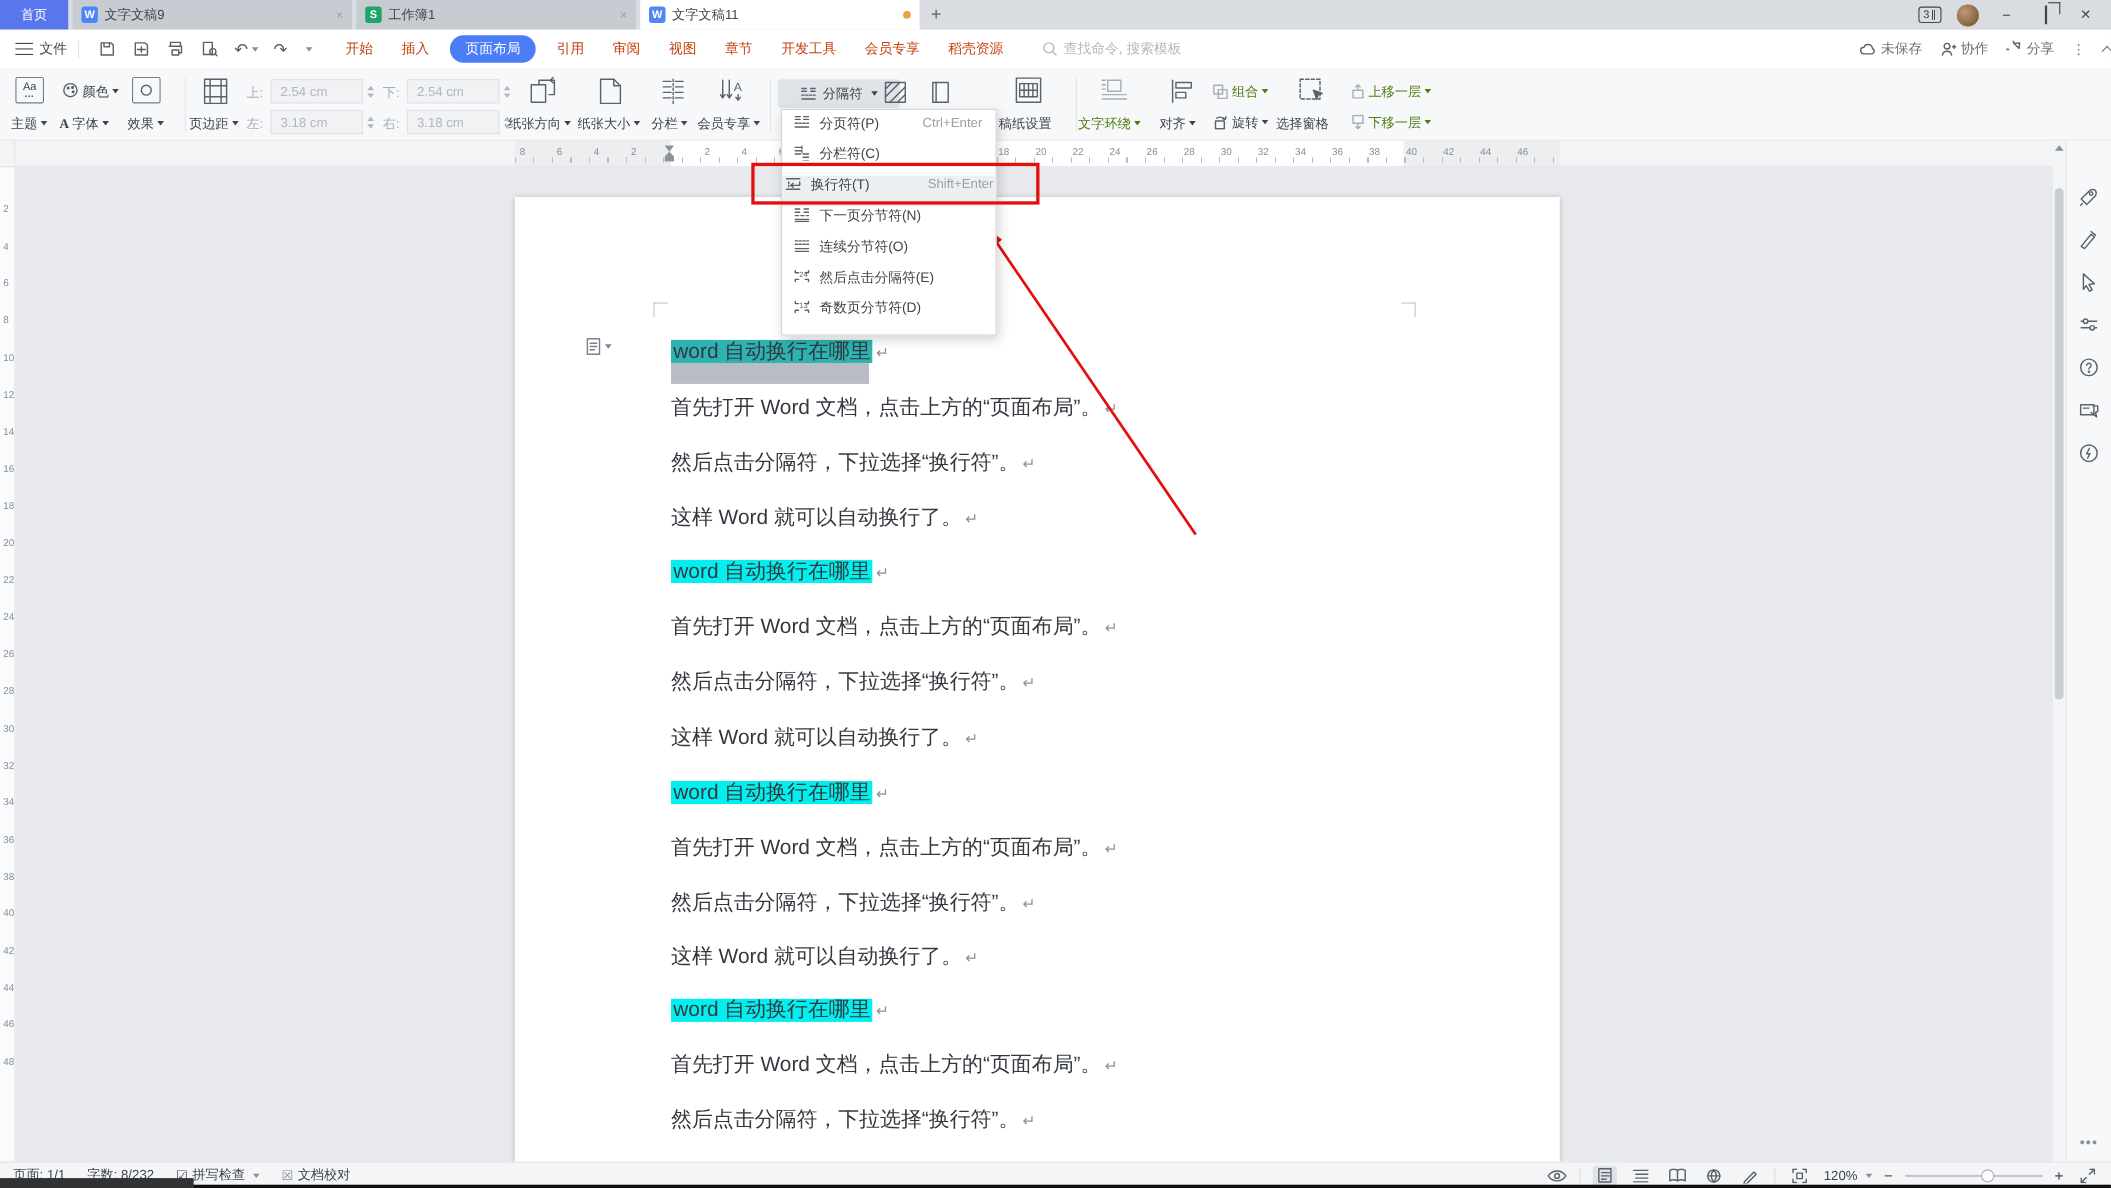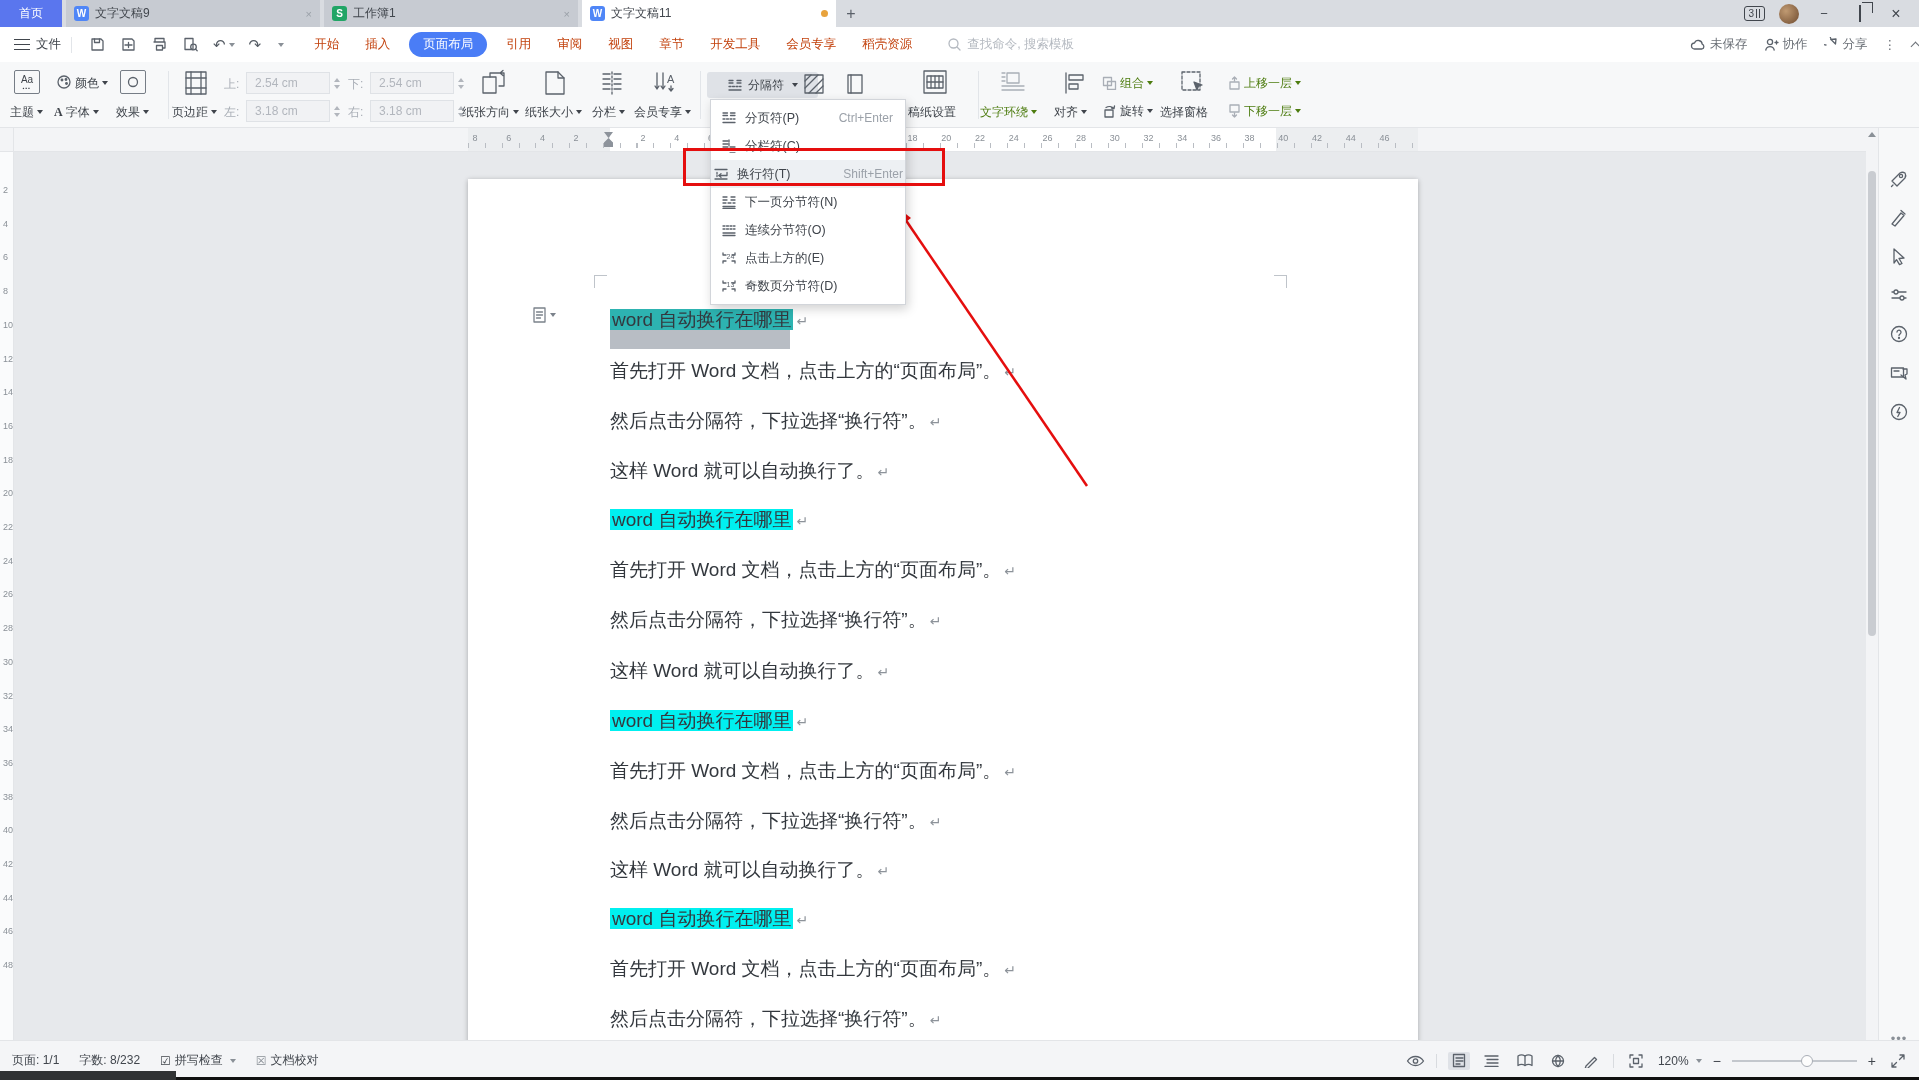--- a/index.html
+++ b/index.html
@@ -52,7 +52,7 @@
 .breaks-btn{position:absolute;left:707px;top:10px;height:26px;background:#dfe2e7;border-radius:3px;display:flex;align-items:center;padding:0 20px;gap:5px}
 
 #breaks-menu{position:absolute;left:710px;top:99px;width:196px;background:#fff;border:1px solid #d2d5da;box-shadow:2px 4px 10px rgba(0,0,0,.18);padding:4px 0;z-index:70}
-.mitem{height:28px;display:flex;align-items:center;padding:0 12px 0 10px;font-size:12.5px;color:#3f444b;gap:8px}
+.mitem{height:28px;display:flex;padding:0 12px 0 10px;font-size:12.5px;color:#3f444b;gap:8px}
 .mitem.hl{background:#edf0f3}
 .mitem .shortcut{margin-left:auto;color:#9ba1a9;font-size:12px}
 #red-box{position:absolute;left:683px;top:148px;width:262px;height:38px;border:3px solid #e50e0e;z-index:80}

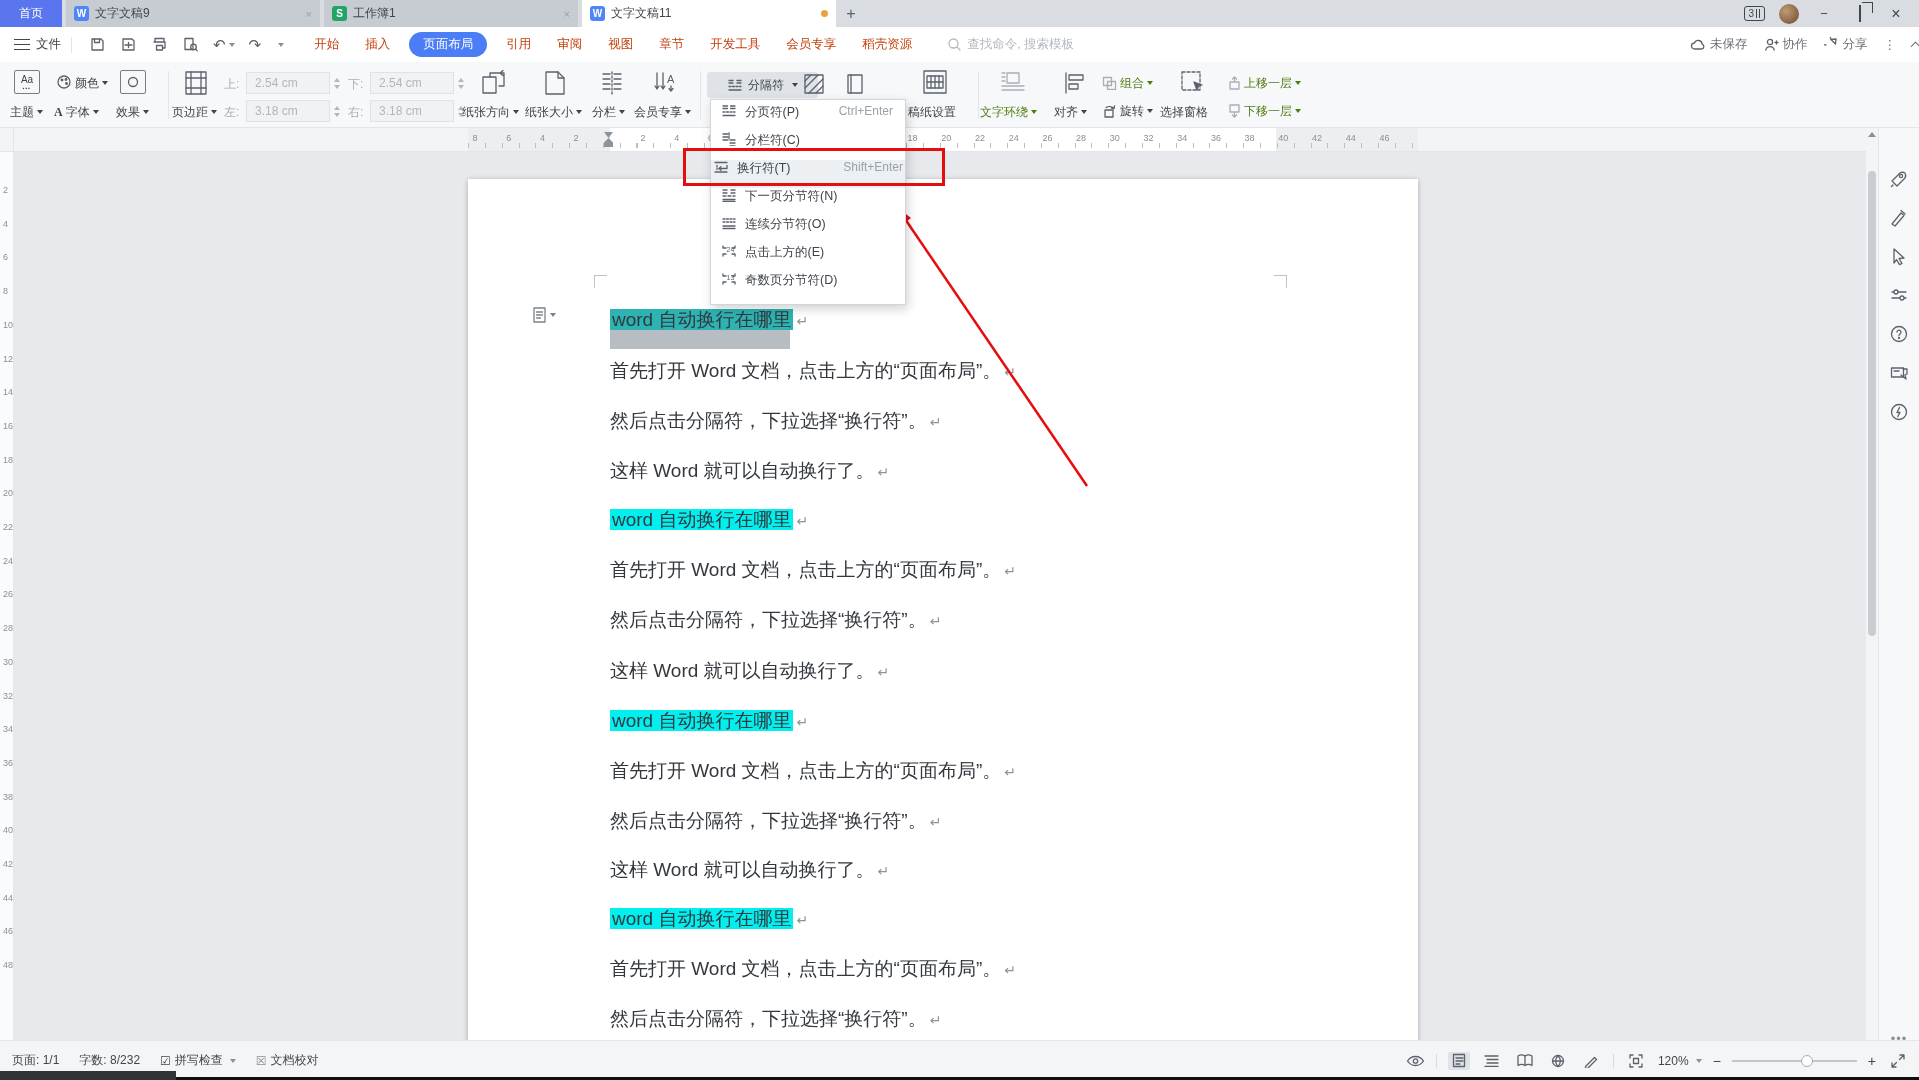--- a/index.html
+++ b/index.html
@@ -499,7 +499,7 @@
         <path d="M2 4h3M2 4v-2M11 4h3M14 4v-2M2 10h3M2 10v2M11 10h3M14 10v2"></path>
         <text x="5.5" y="8" font-size="7" stroke="none" fill="#5b626b">24</text>
       </svg>
-    <span>点击上方的(E)</span>
+    <span>然后点击分隔符(E)</span>
       <span class="shortcut"></span>
   </div>
   <div class="mitem">

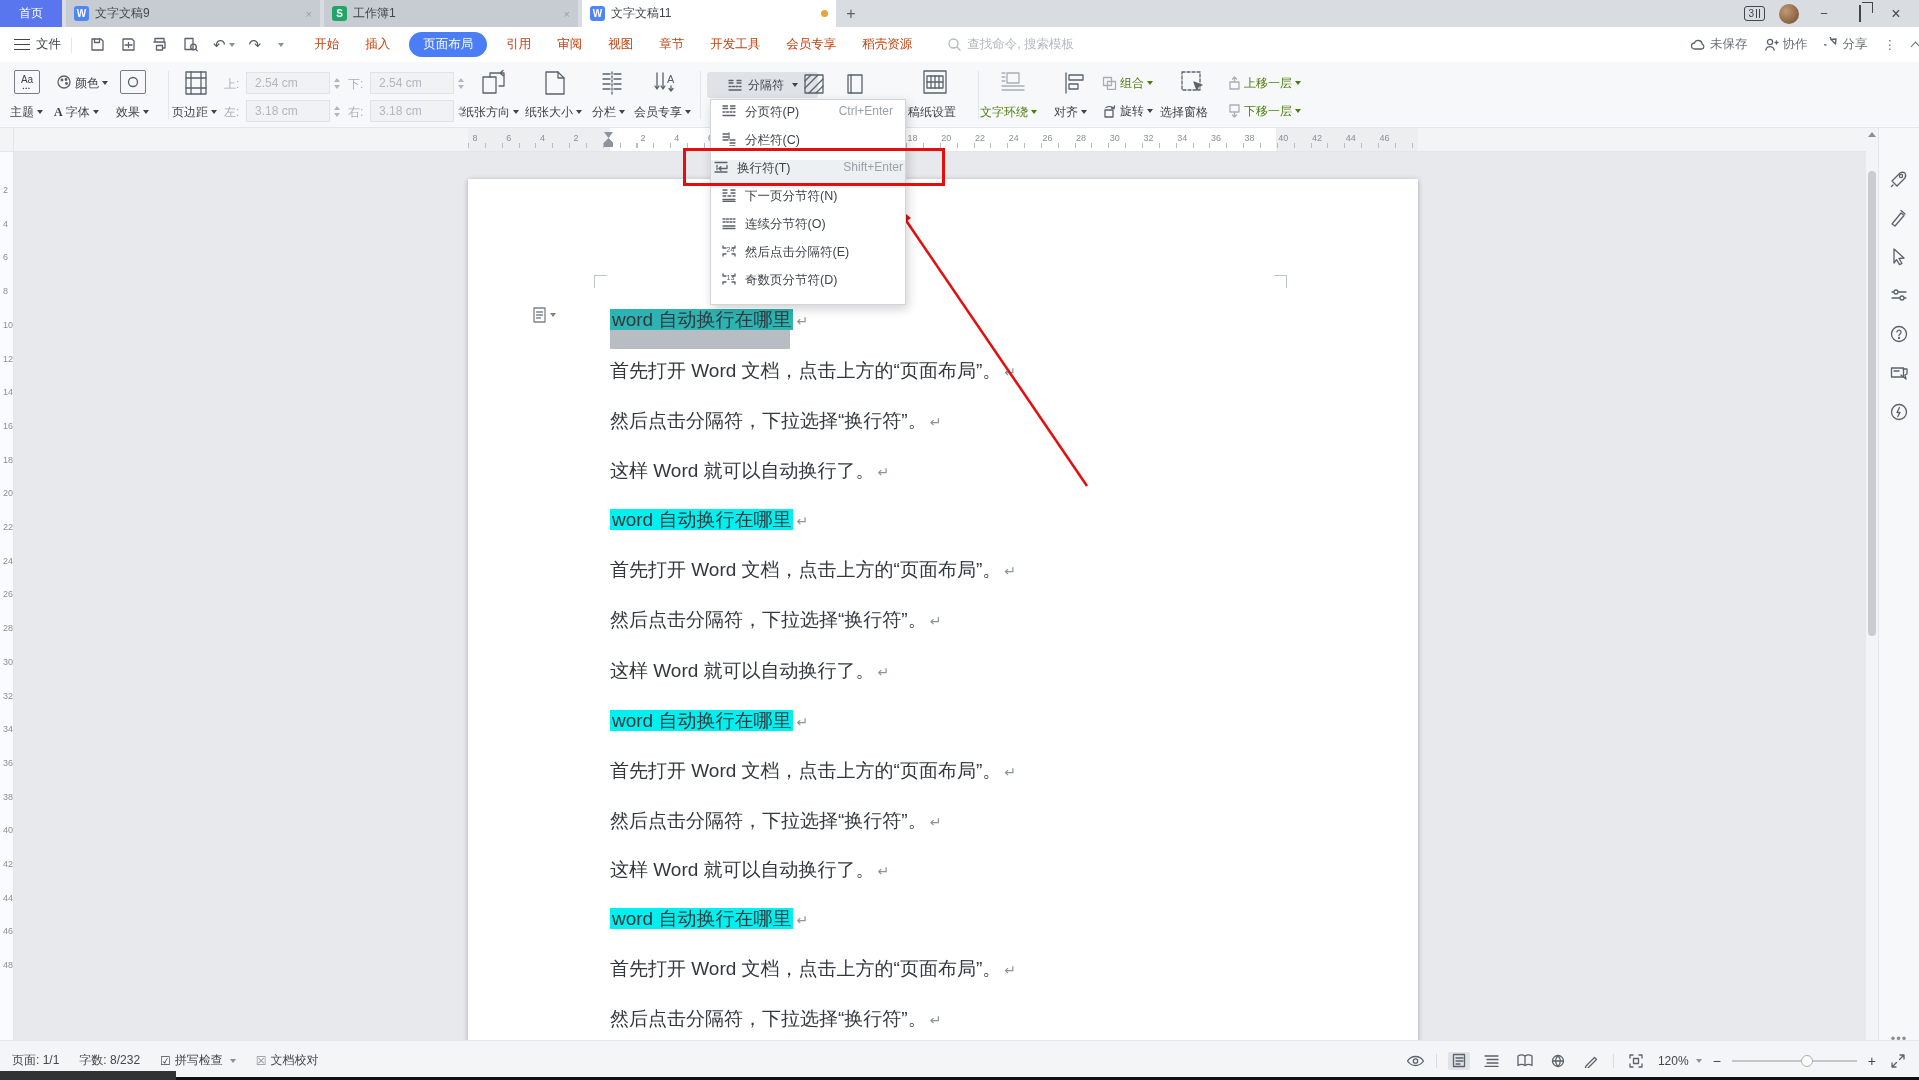--- a/index.html
+++ b/index.html
@@ -84,7 +84,7 @@
 #side-panel{position:absolute;top:128px;right:0;width:41px;bottom:24px;background:#f7f8f9;border-left:1px solid #e3e5e8;display:flex;flex-direction:column;align-items:center;padding-top:40px;gap:19px;z-index:5}
 #side-panel .dots{margin-top:auto;margin-bottom:10px;color:#8a9097;font-size:13px;letter-spacing:1px}
 
-#statusbar{position:absolute;bottom:0;left:0;width:100%;height:40px;background:#f4f5f7;border-top:1px solid #e3e5e8;display:flex;align-items:center;font-size:12px;color:#41464d;z-index:10}
+#statusbar{position:absolute;bottom:0;left:0;width:100%;height:24px;background:#f4f5f7;border-top:1px solid #e3e5e8;display:flex;align-items:center;font-size:12px;color:#41464d;z-index:10}
 .sb-left{display:flex;align-items:center;gap:20px;padding-left:12px}
 .sb-item{display:flex;align-items:center;gap:4px}
 .sb-right{margin-left:auto;display:flex;align-items:center;gap:11px;padding-right:10px}

